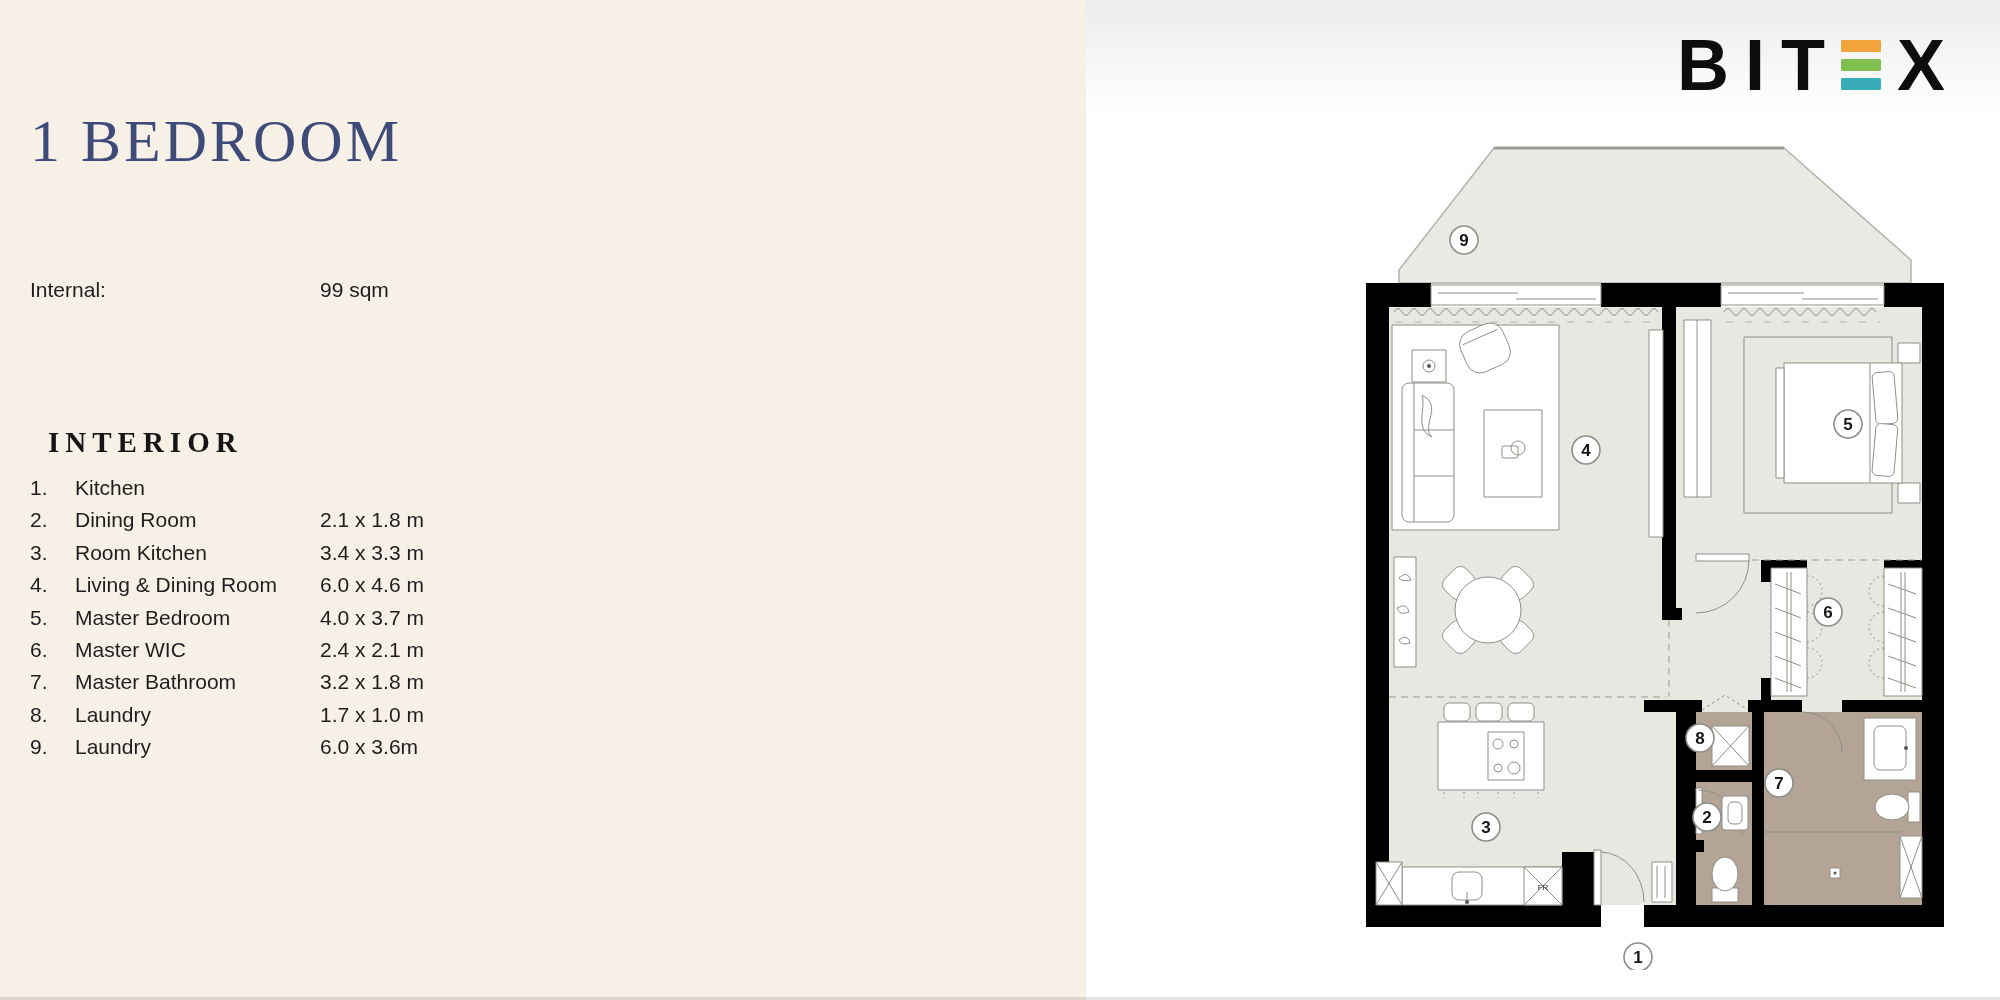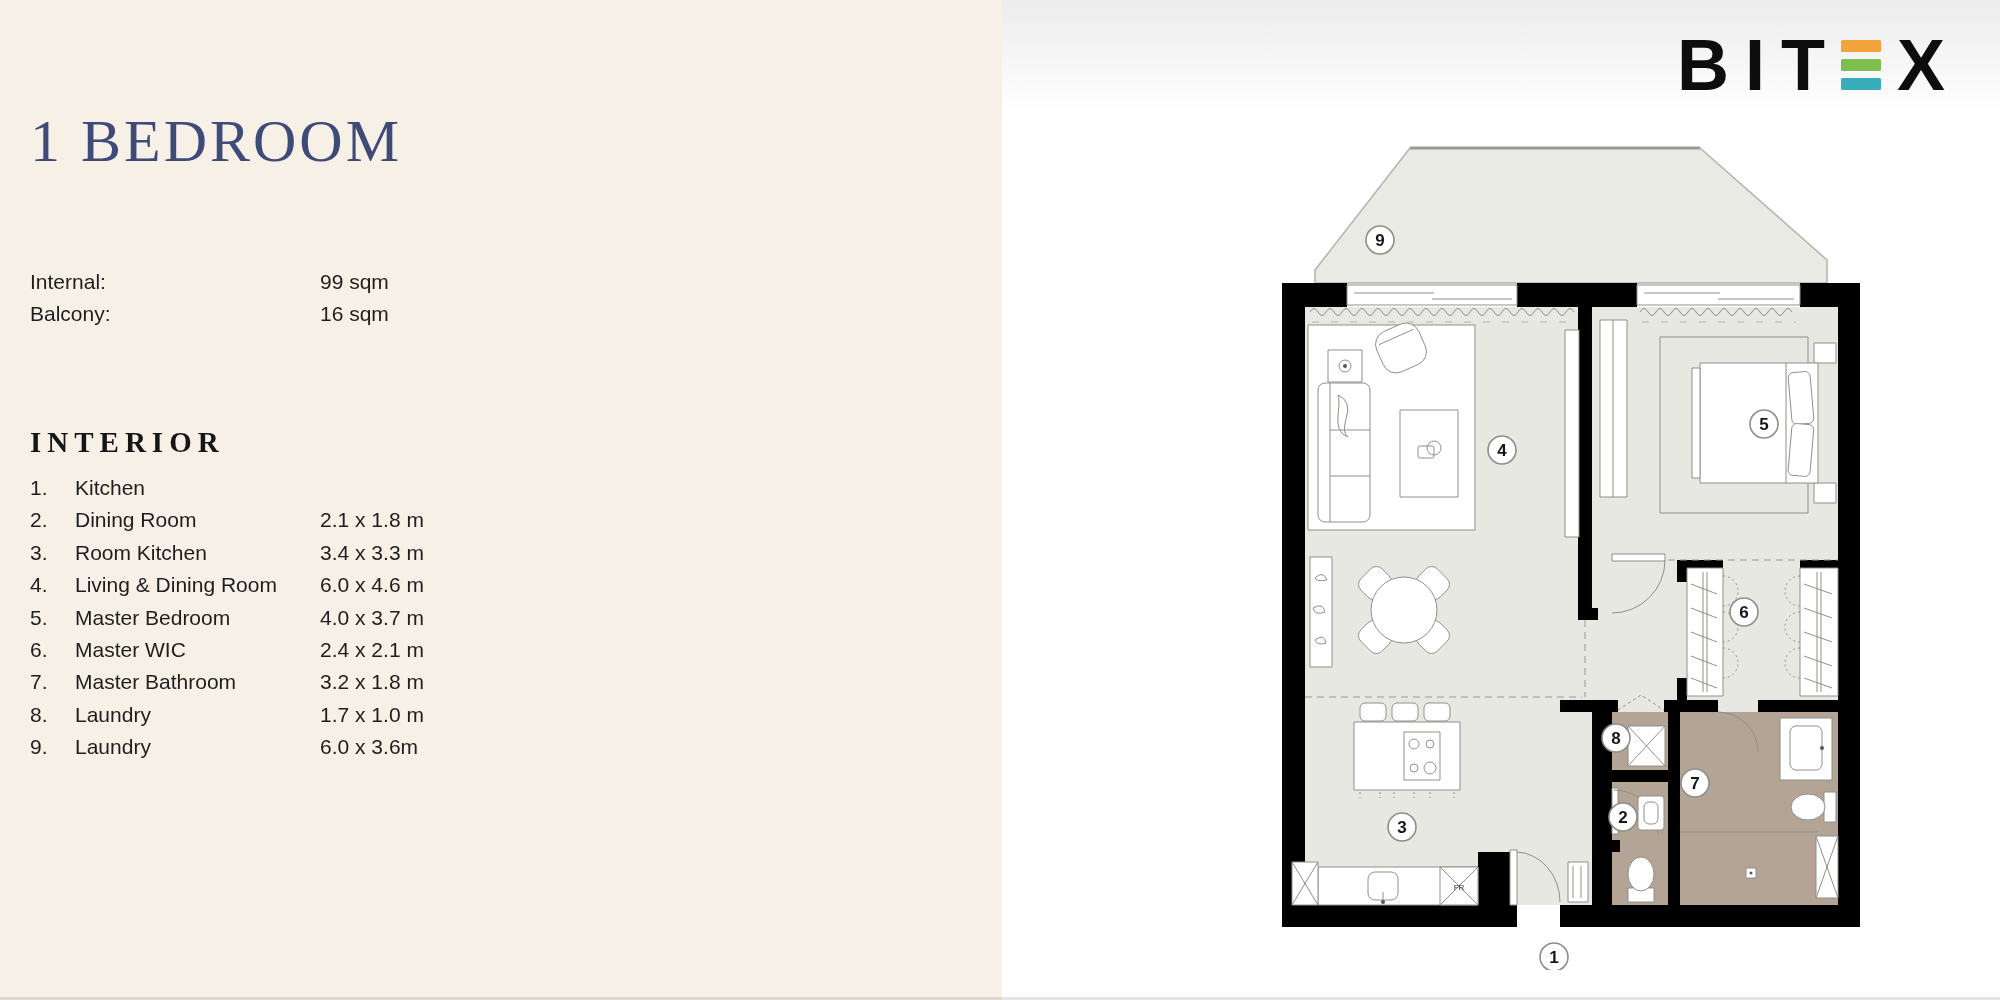--- a/index.html
+++ b/index.html
@@ -7,7 +7,7 @@
   body{font-family:"Liberation Sans",sans-serif;color:#1e1e1e;overflow:hidden}
   .page{position:relative;width:2000px;height:1000px;display:flex;background:#fff}
   .page::after{content:"";position:absolute;left:0;bottom:0;width:100%;height:3px;background:rgba(0,0,0,.10)}
-  .left-panel{position:relative;width:1002px;height:100%;background:var(--beige,#f6f0e7);flex:none}
+  .left-panel{position:relative;width:1086px;height:100%;background:var(--beige,#f6f0e7);flex:none}
   .right-panel{position:relative;flex:1;height:100%;background:linear-gradient(#ececec,#ffffff 115px)}
 
   .unit-title{position:absolute;left:30px;top:104px;font-family:"Liberation Serif","DejaVu Serif",serif;

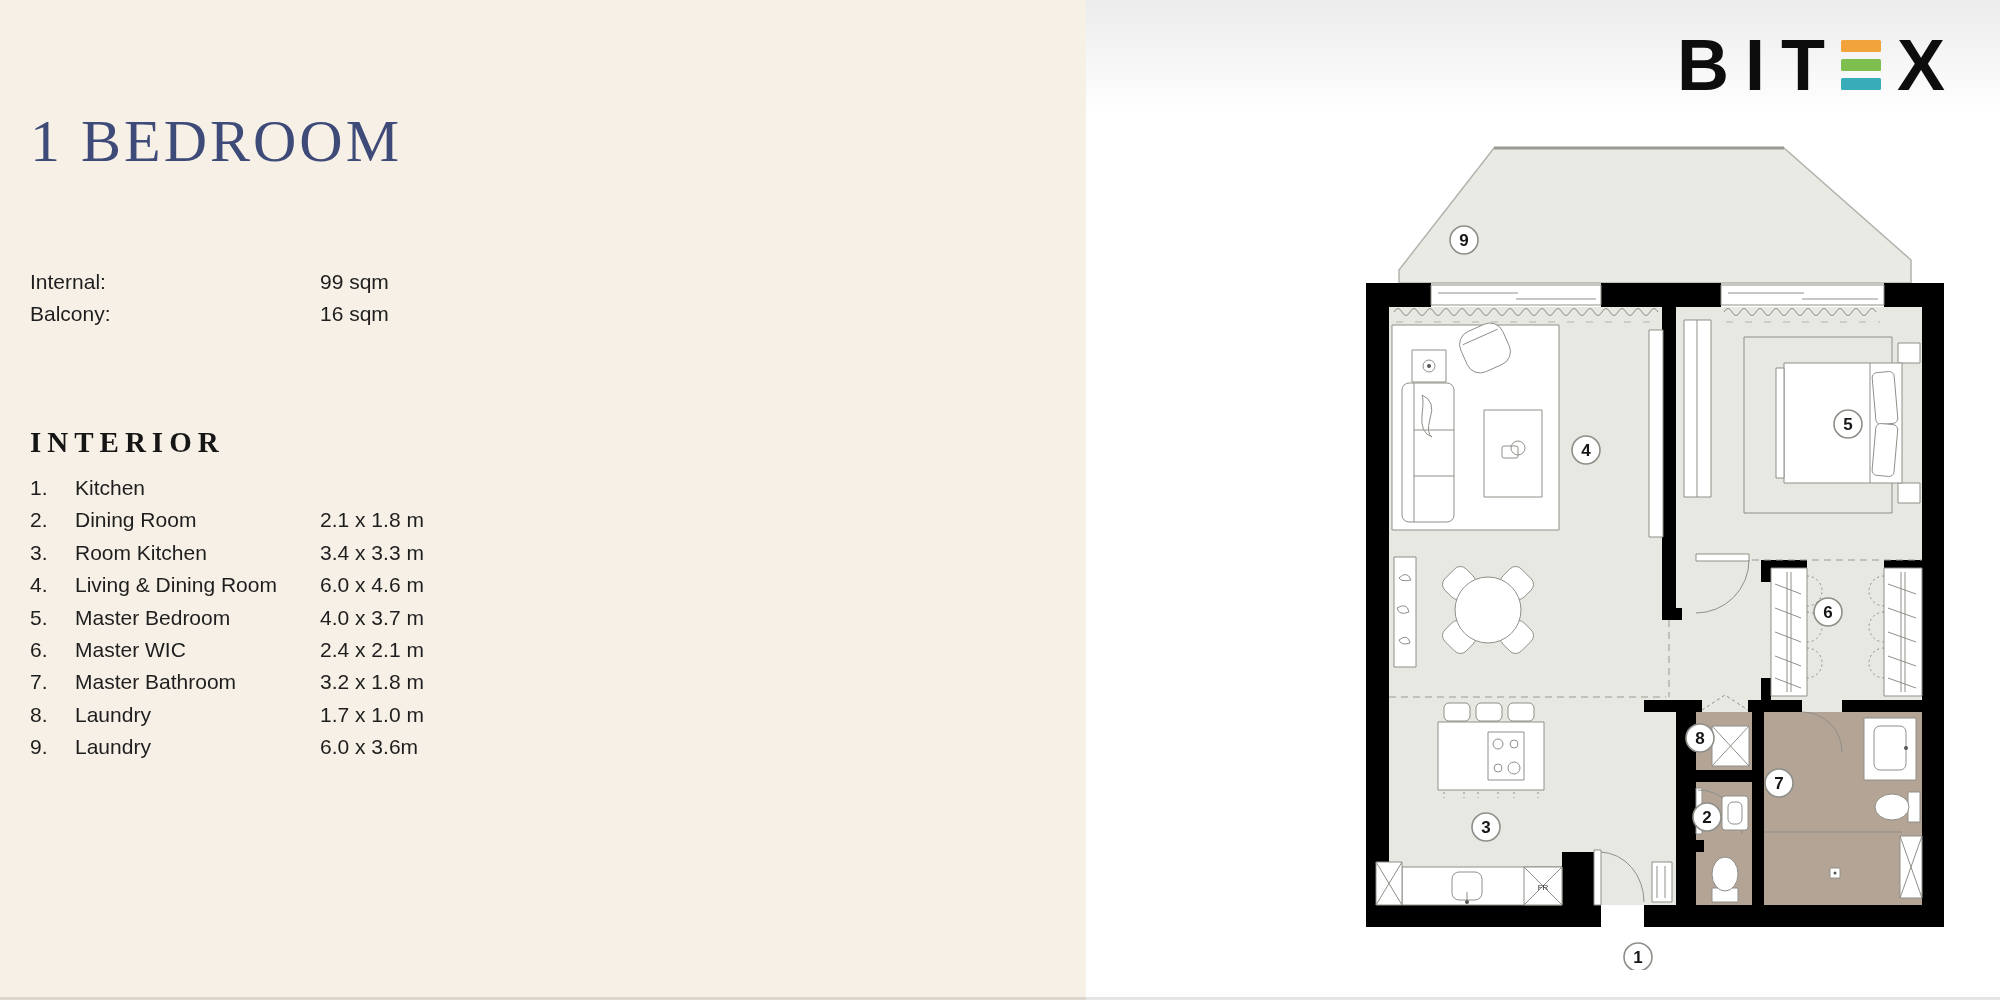--- a/index.html
+++ b/index.html
@@ -13,7 +13,7 @@
   .unit-title{position:absolute;left:30px;top:104px;font-family:"Liberation Serif","DejaVu Serif",serif;
     font-size:60px;line-height:74px;letter-spacing:3px;color:#3e4a78;font-weight:500}
   .spec-rows{position:absolute;left:30px;top:270px;font-size:21px}
-  .spec-row{display:flex;height:31.5px;align-items:flex-start}
+  .spec-row{display:flex;height:31.5px;align-items:flex-end}
   .spec-label{width:290px}
   .interior-heading{position:absolute;left:30px;top:426px;font-family:"Liberation Serif","DejaVu Serif",serif;
     font-weight:700;font-size:29px;letter-spacing:6px;color:#151515}

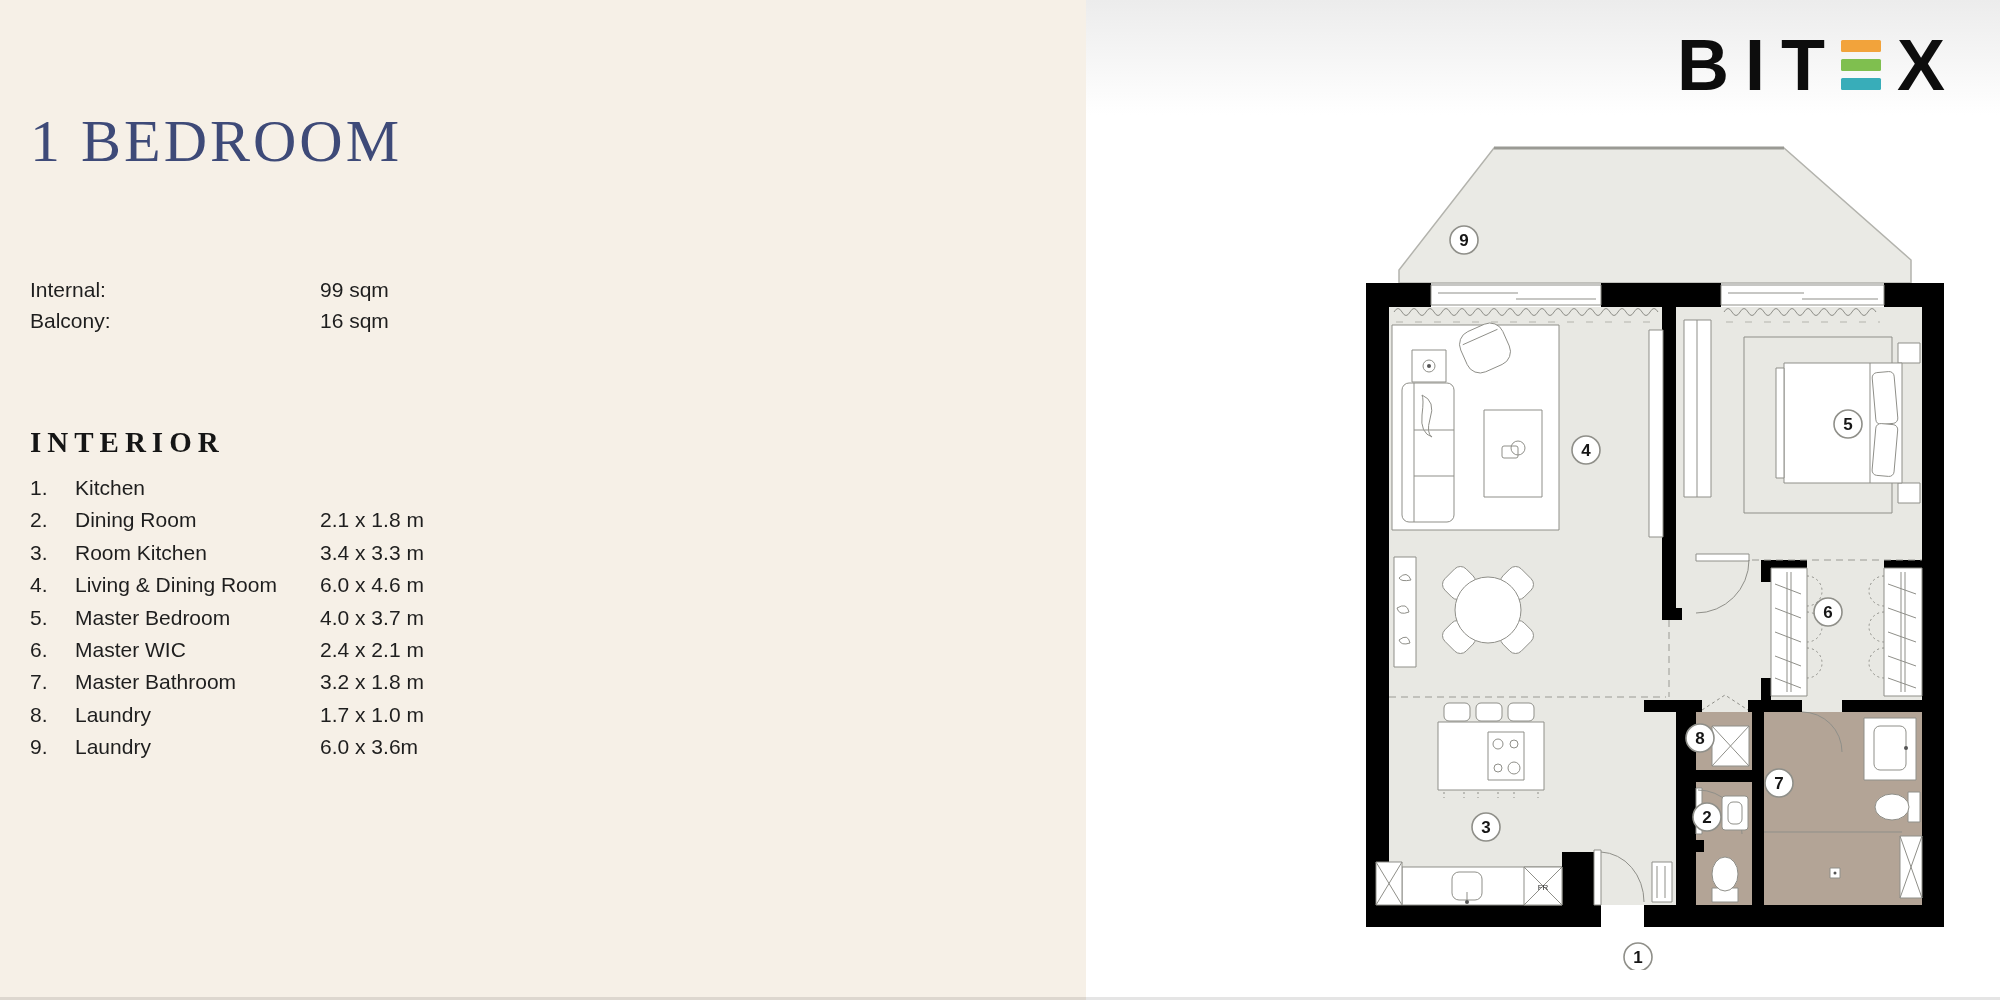--- a/index.html
+++ b/index.html
@@ -49,10 +49,6 @@
         <div class="spec-row">
           <span class="spec-label">Internal:</span>
           <span class="spec-value">99 sqm</span>
-        </div>
-        <div class="spec-row">
-          <span class="spec-label">Balcony:</span>
-          <span class="spec-value">16 sqm</span>
         </div>
       </div>
 

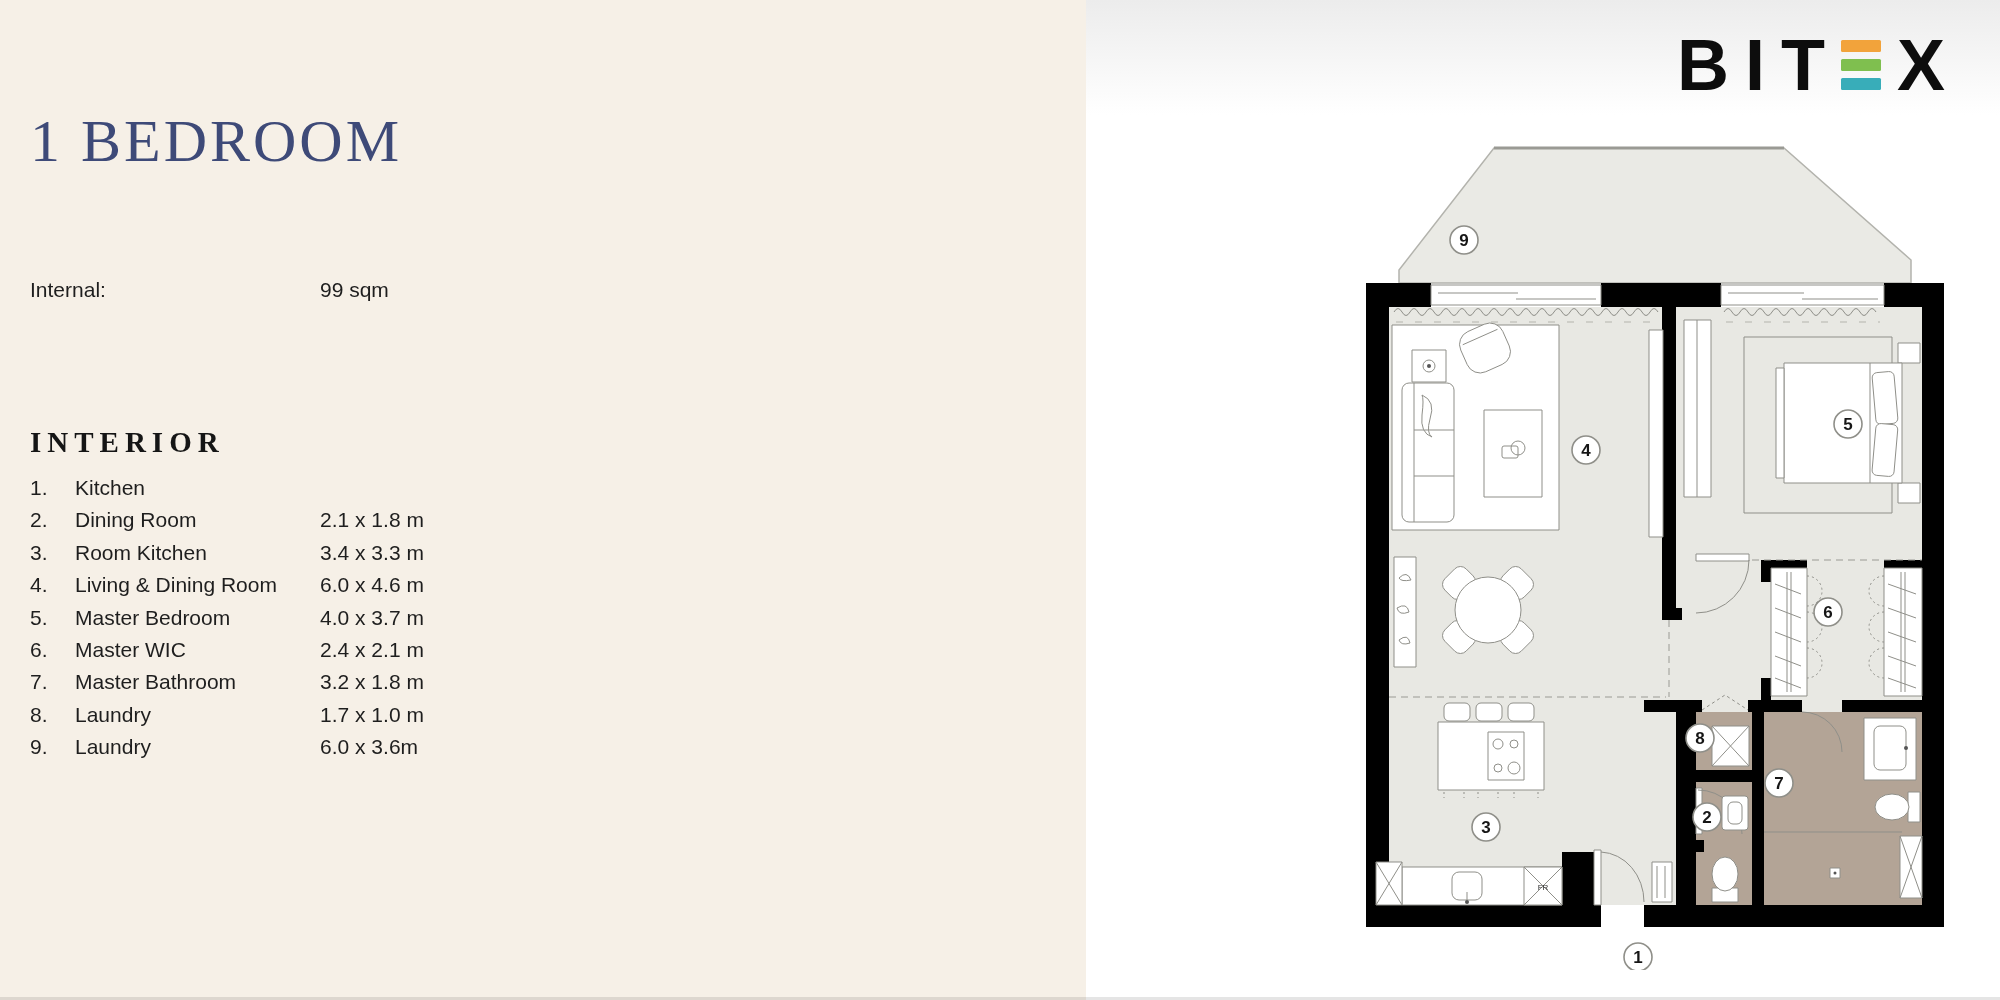--- a/index.html
+++ b/index.html
@@ -15,7 +15,7 @@
   .spec-rows{position:absolute;left:30px;top:270px;font-size:21px}
   .spec-row{display:flex;height:31.5px;align-items:flex-end}
   .spec-label{width:290px}
-  .interior-heading{position:absolute;left:30px;top:426px;font-family:"Liberation Serif","DejaVu Serif",serif;
+  .interior-heading{position:absolute;left:48px;top:426px;font-family:"Liberation Serif","DejaVu Serif",serif;
     font-weight:700;font-size:29px;letter-spacing:6px;color:#151515}
   .interior-rows{position:absolute;left:30px;top:476px;font-size:21px}
   .interior-row{display:flex;height:32.4px;align-items:flex-start}

